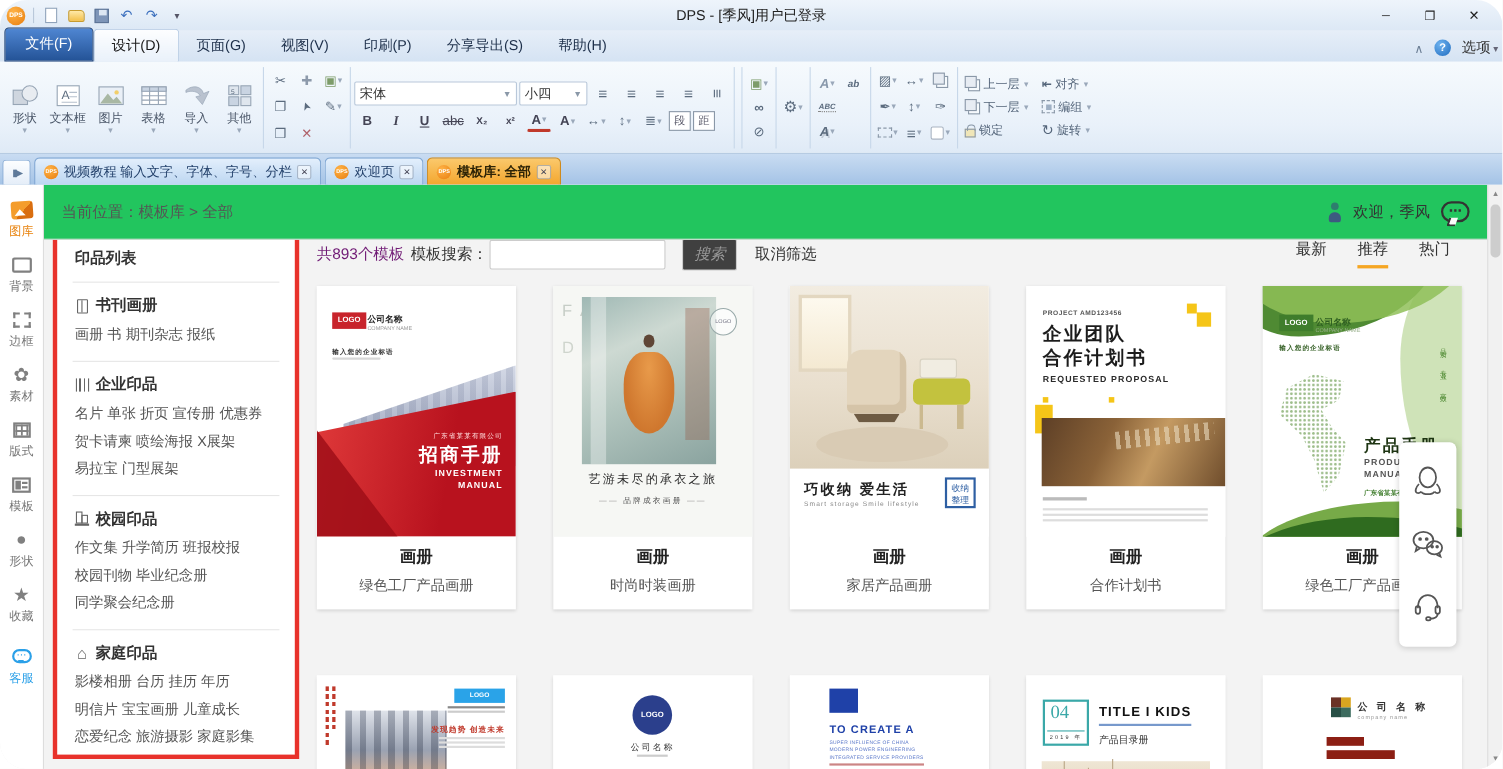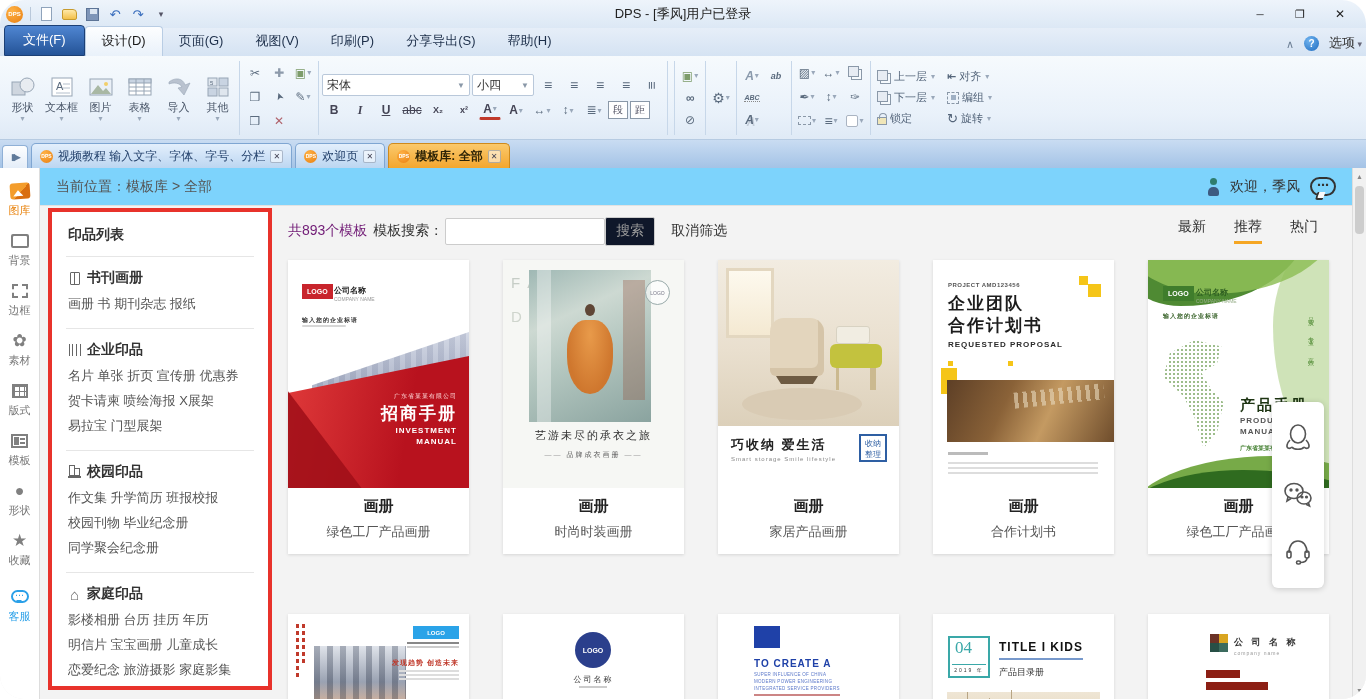--- a/index.html
+++ b/index.html
@@ -147,7 +147,7 @@
   .ri-chat::before { content:"⋯"; }
   .ri-chat::after { content:""; position:absolute; left:3px; bottom:-5px; border:3px solid transparent; border-top-color:#2ba0e8; }
 
-  .crumbbar { position:absolute; left:40px; right:14px; top:0; height:38px; background:#7dd3fc; border-bottom:1px solid #e2e2e2; display:flex; align-items:center; padding:0 16px; z-index:3; }
+  .crumbbar { position:absolute; left:40px; right:14px; top:0; height:50px; background:#22c55e; border-bottom:1px solid #e2e2e2; display:flex; align-items:center; padding:0 16px; z-index:3; }
   .crumb { font-size:14px; color:#555; }
   .usr { margin-left:auto; display:flex; align-items:center; gap:10px; }
   .avatar { width:14px; height:18px; position:relative; }

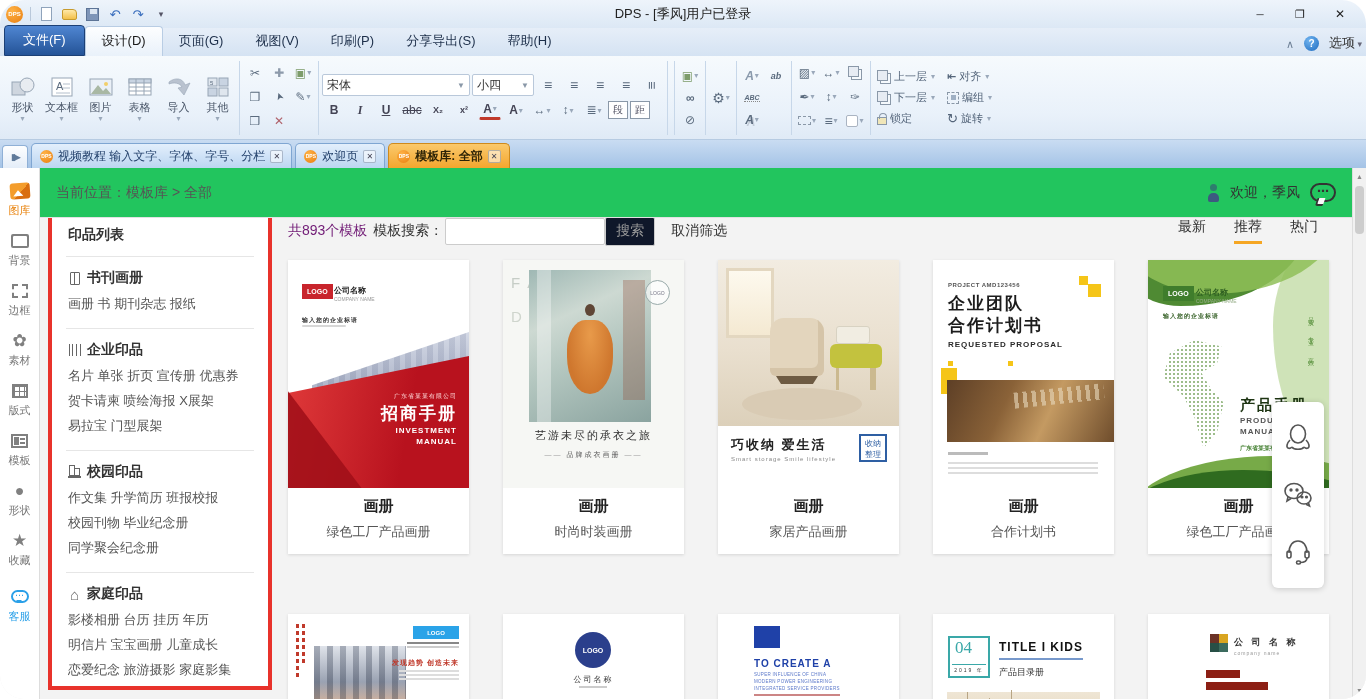--- a/index.html
+++ b/index.html
@@ -183,7 +183,7 @@
   .fcount { font-size:14px; color:#701a75; }
   .flabel { font-size:14px; color:#333; margin-left:6px; }
   .finput { width:160px; height:27px; border:1px solid #ccc; border-radius:2px; background:#fff; margin-left:2px; outline:none; padding:0 6px; font-size:13px; }
-  .fbtn { height:29px; padding:0 10px; margin-left:0; background:#0f172a; border:1px solid #ccc; border-radius:2px; color:#999; font-size:14px; display:flex; align-items:center; }
+  .fbtn { height:29px; padding:0 10px; margin-left:15px; background:#404040; border:1px solid #ccc; border-radius:2px; color:#999; font-size:14px; display:flex; align-items:center;font-style:italic; }
   .fcancel { margin-left:16px; font-size:14px; color:#333; }
   .sorts { margin-left:auto; display:flex; gap:28px; padding-right:26px; }
   .sort { font-size:14px; color:#333; padding-bottom:5px; }

